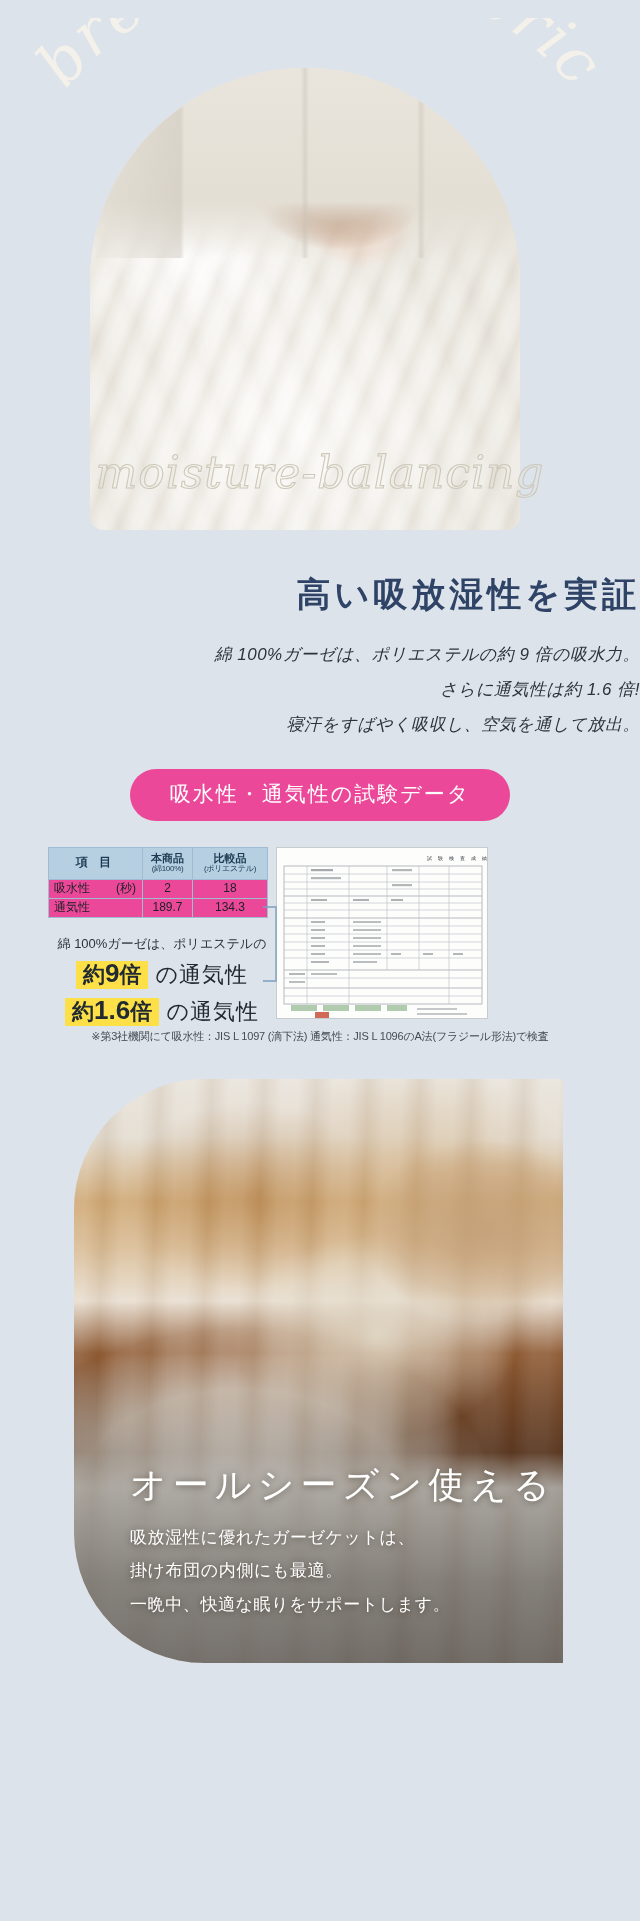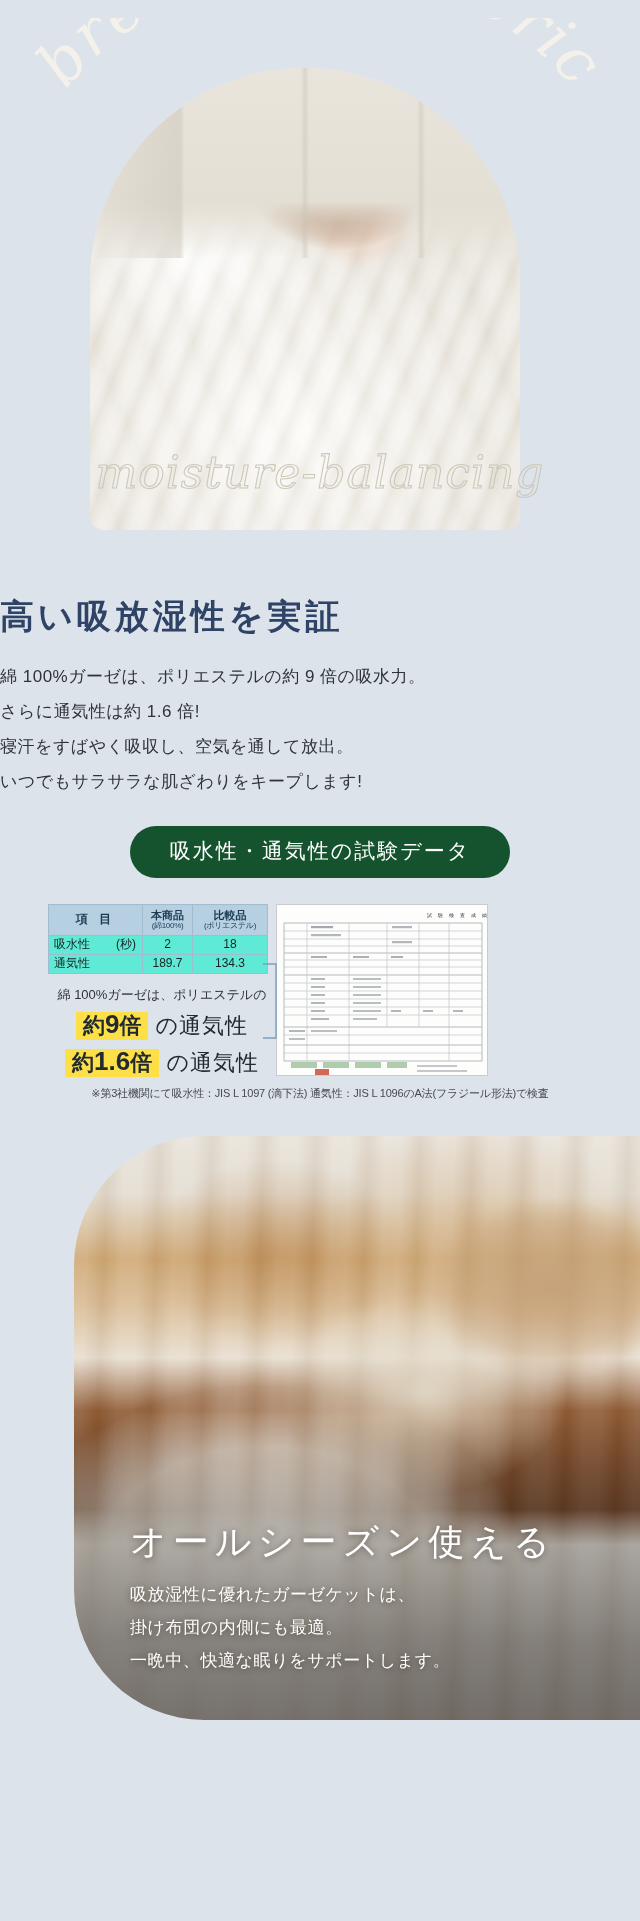--- a/index.html
+++ b/index.html
@@ -113,8 +113,8 @@
 
   
   .lead {
-    margin-top: 34px;
-    text-align: left;
+    margin-top: 12px;
+    text-align: right;
   }
   .lead-title {
     font-family: "DejaVu Serif", "Liberation Serif", serif;

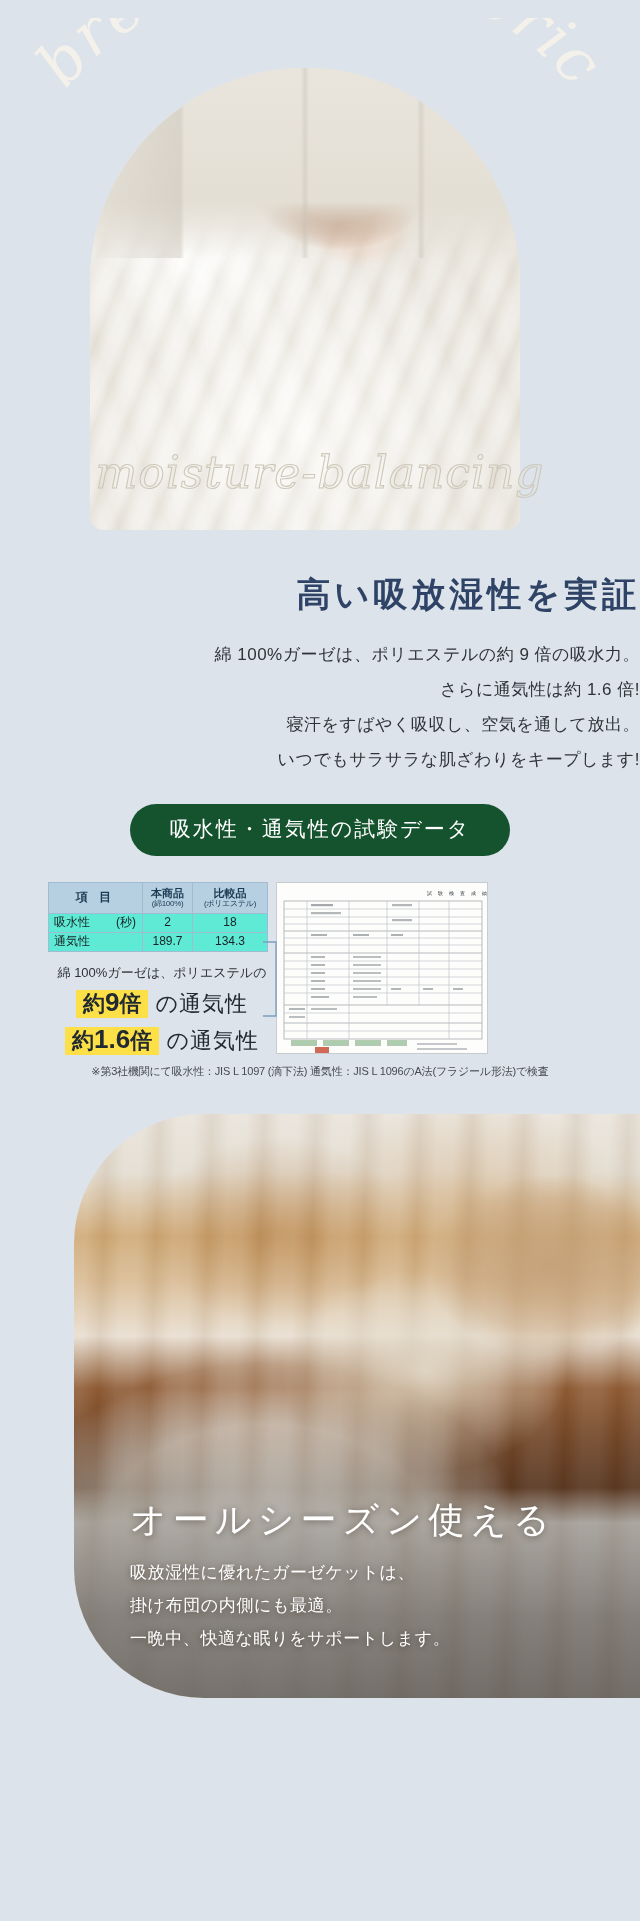--- a/index.html
+++ b/index.html
@@ -130,7 +130,7 @@
     line-height: 2.05;
     letter-spacing: .5px;
   }
-  .lead-body div { white-space: nowrap; }
+  .lead-body div { white-space: nowrap; font-style: italic; }
 
   
   .pill-row {

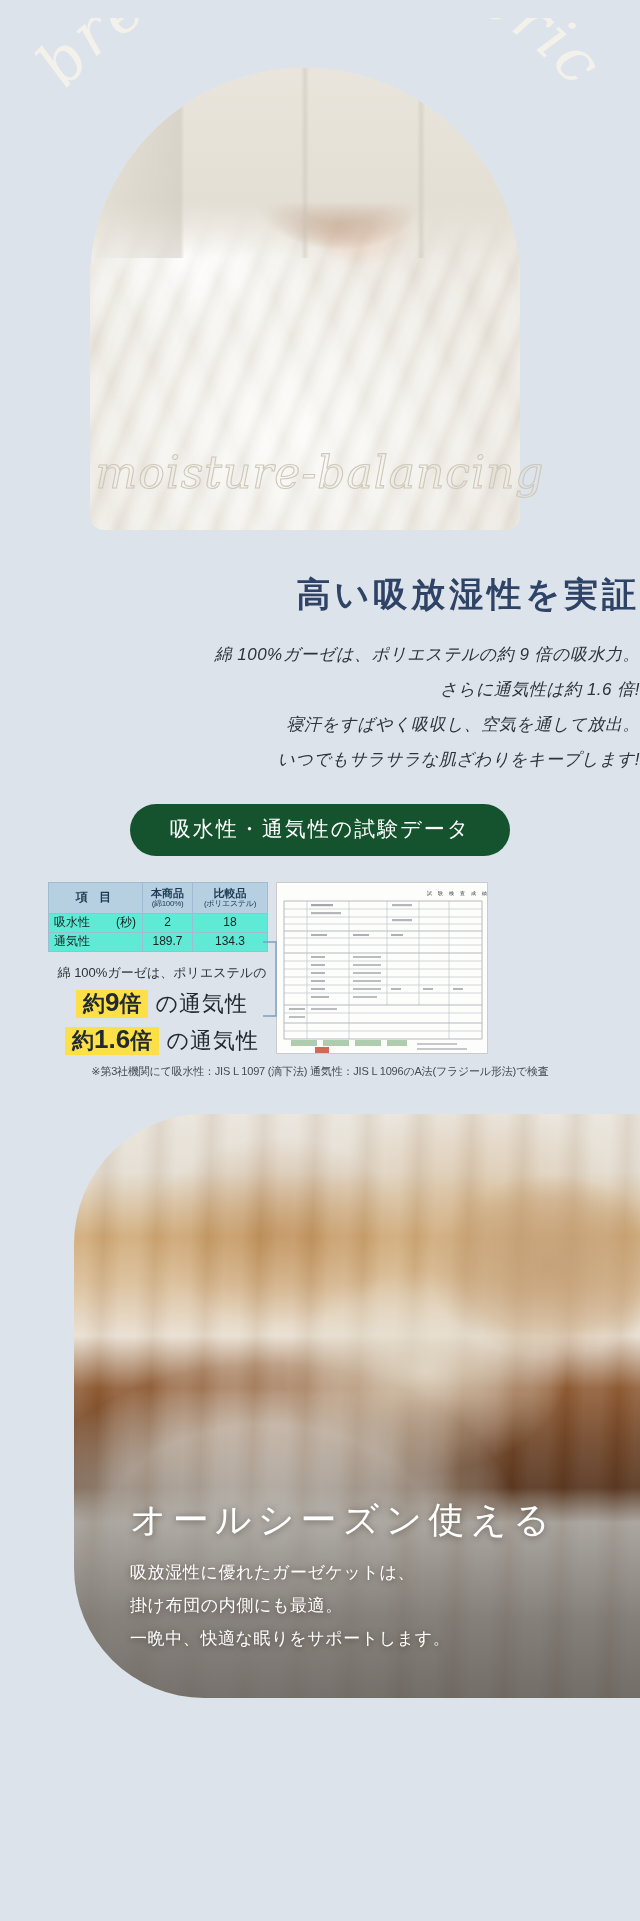--- a/index.html
+++ b/index.html
@@ -357,7 +357,6 @@
       <div>綿 100%ガーゼは、ポリエステルの約 9 倍の吸水力。</div>
       <div>さらに通気性は約 1.6 倍!</div>
       <div>寝汗をすばやく吸収し、空気を通して放出。</div>
-      <div>いつでもサラサラな肌ざわりをキープします!</div>
     </div>
   </div>
 

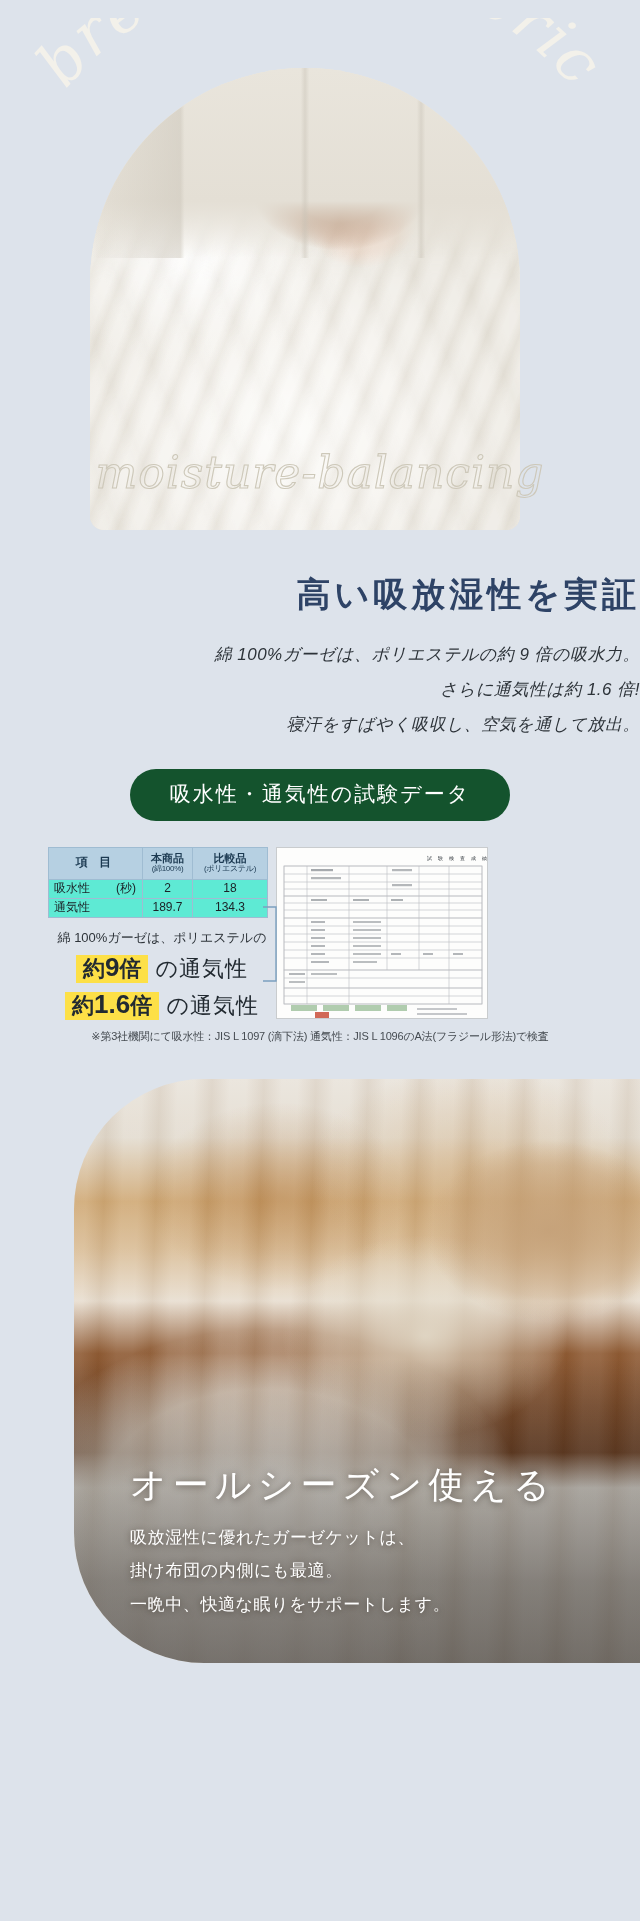--- a/index.html
+++ b/index.html
@@ -139,7 +139,7 @@
   }
   .pill {
     display: inline-block;
-    background: #14532d;
+    background: #ec4899;
     color: #ffffff;
     font-size: 21px;
     letter-spacing: 2px;

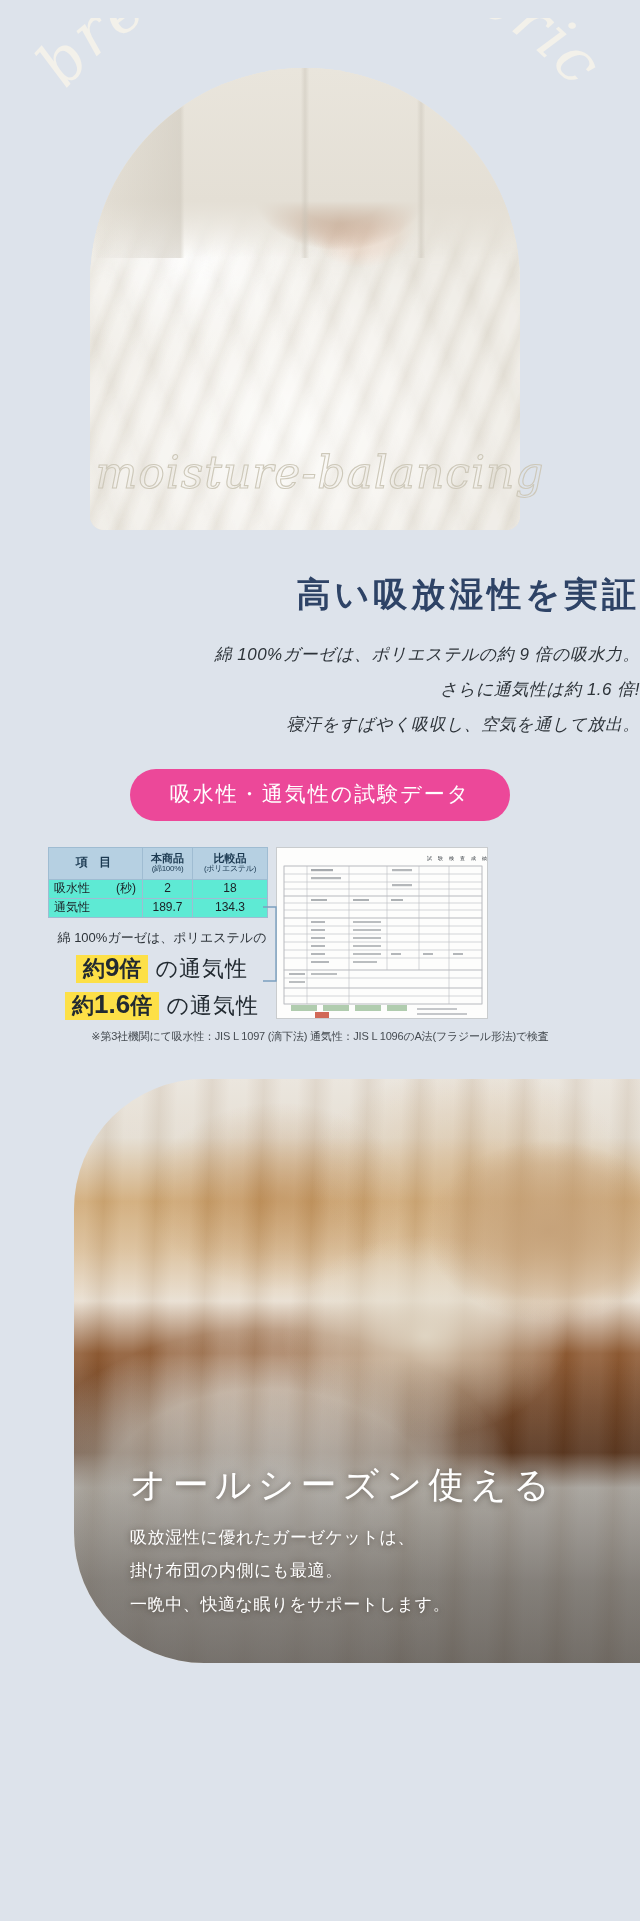--- a/index.html
+++ b/index.html
@@ -163,7 +163,7 @@
     border-collapse: collapse;
     font-size: 11px;
     color: #1b2126;
-    background: #5eead4;
+    background: #ec4899;
     padding-left: 28px;
   }
   .data-table th, .data-table td {

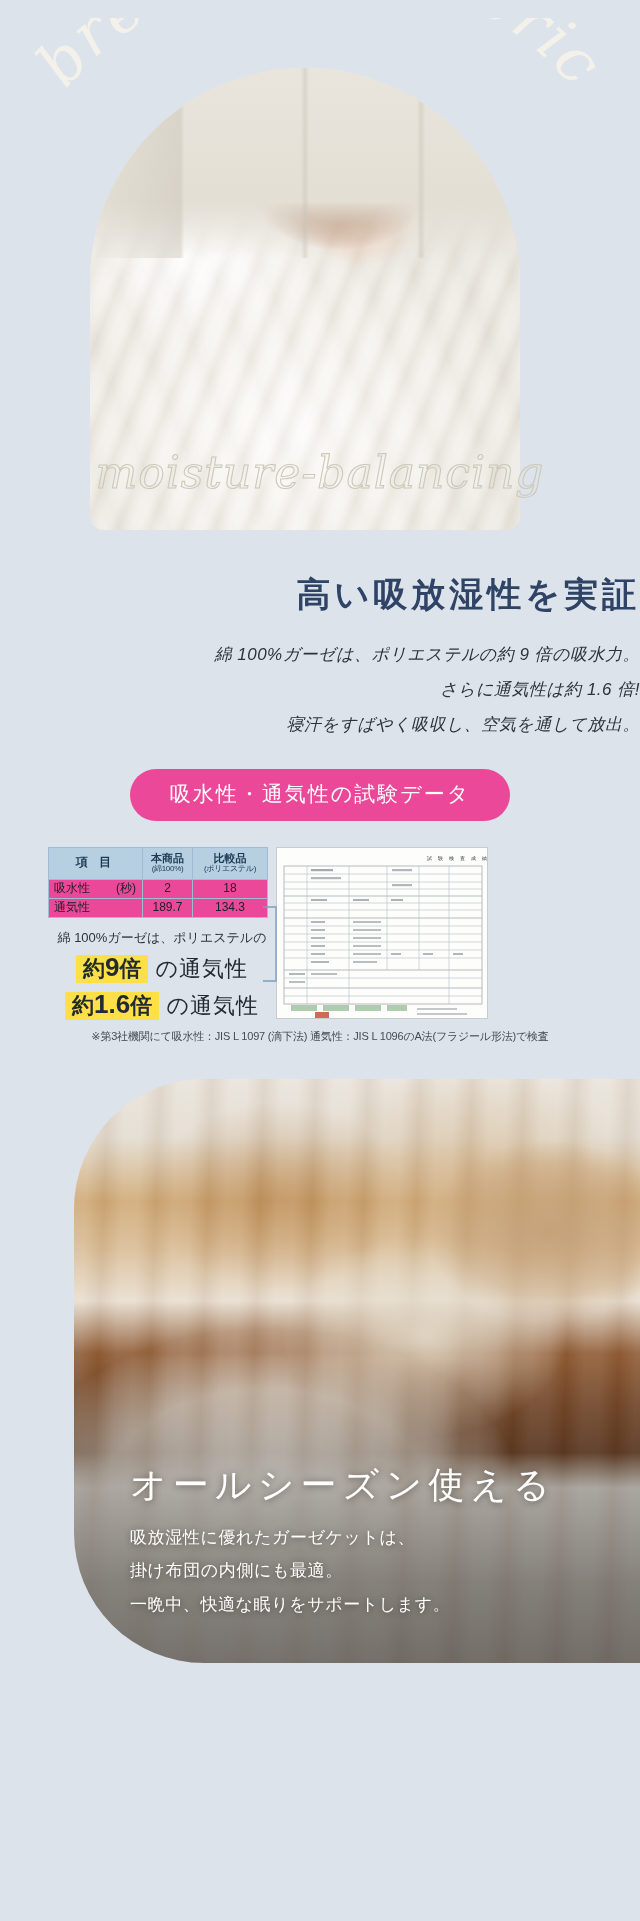--- a/index.html
+++ b/index.html
@@ -218,7 +218,7 @@
   .claims {
     position: absolute;
     left: 40px;
-    top: 86px;
+    top: 92px;
     width: 244px;
     text-align: center;
   }

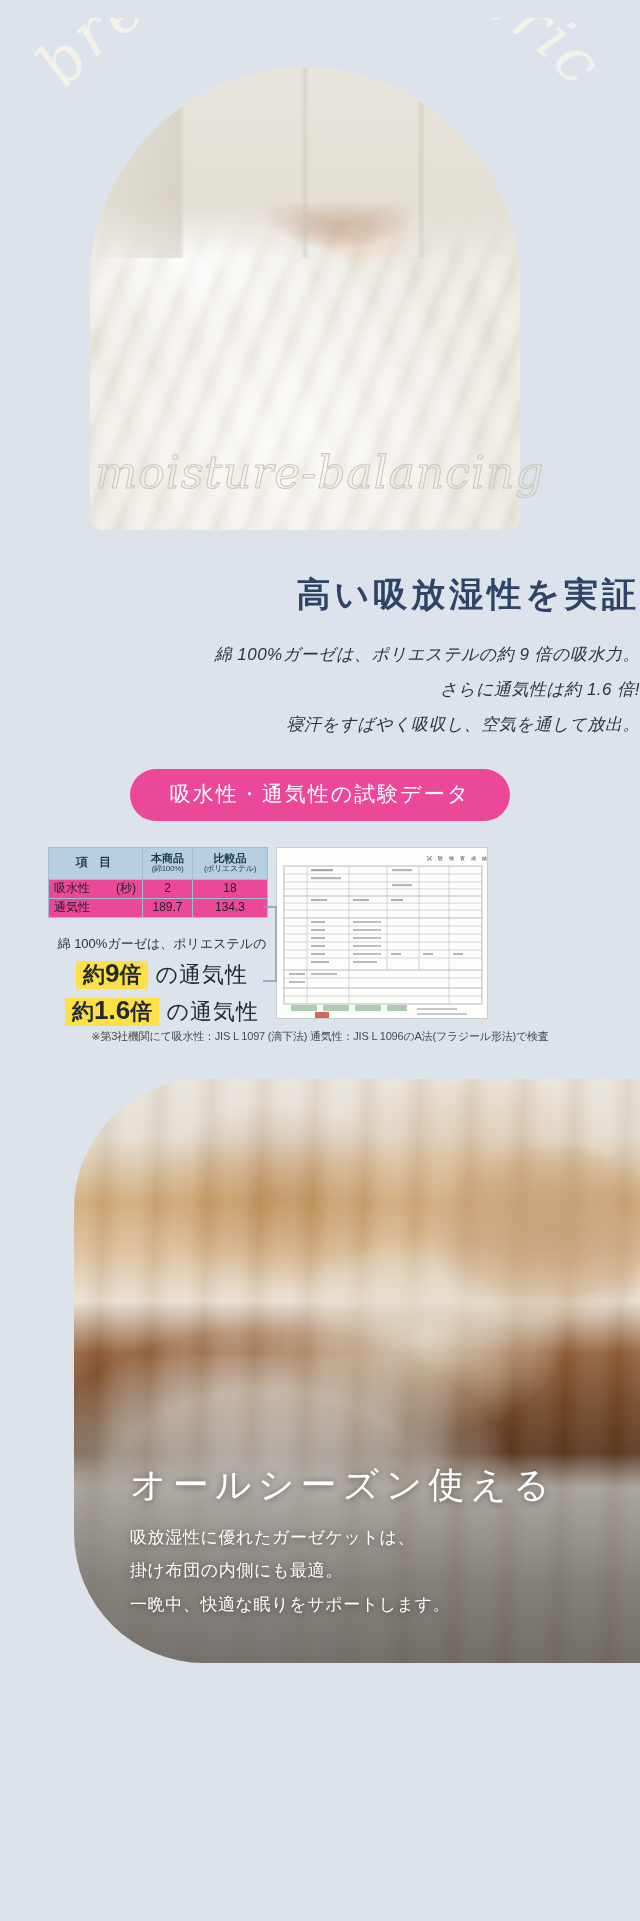--- a/index.html
+++ b/index.html
@@ -259,7 +259,7 @@
     position: relative;
     margin-top: 4px;
     margin-left: 74px;
-    width: 566px;
+    width: 489px;
     height: 584px;
     border-radius: 130px 0 0 130px;
     overflow: hidden;

